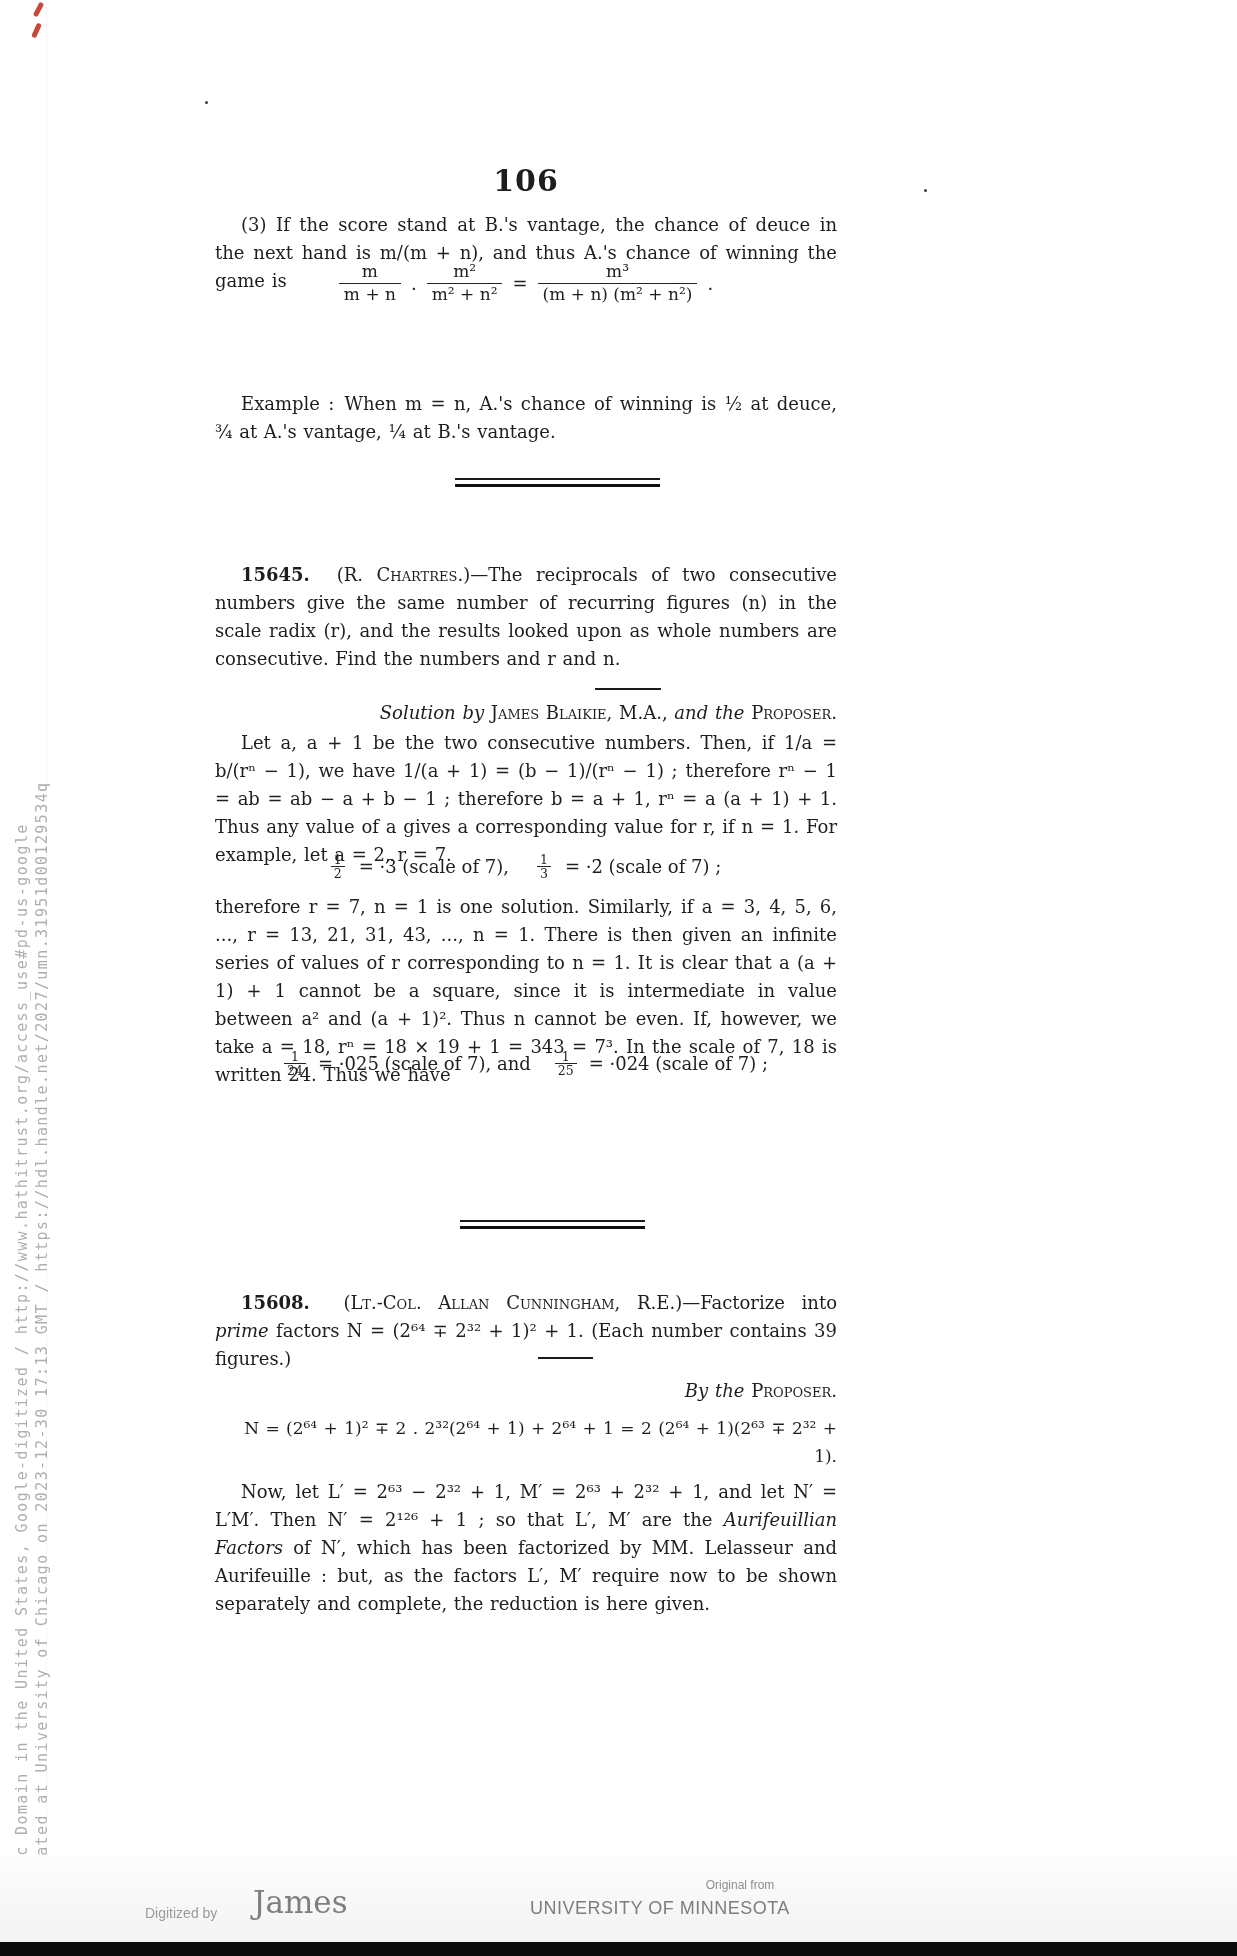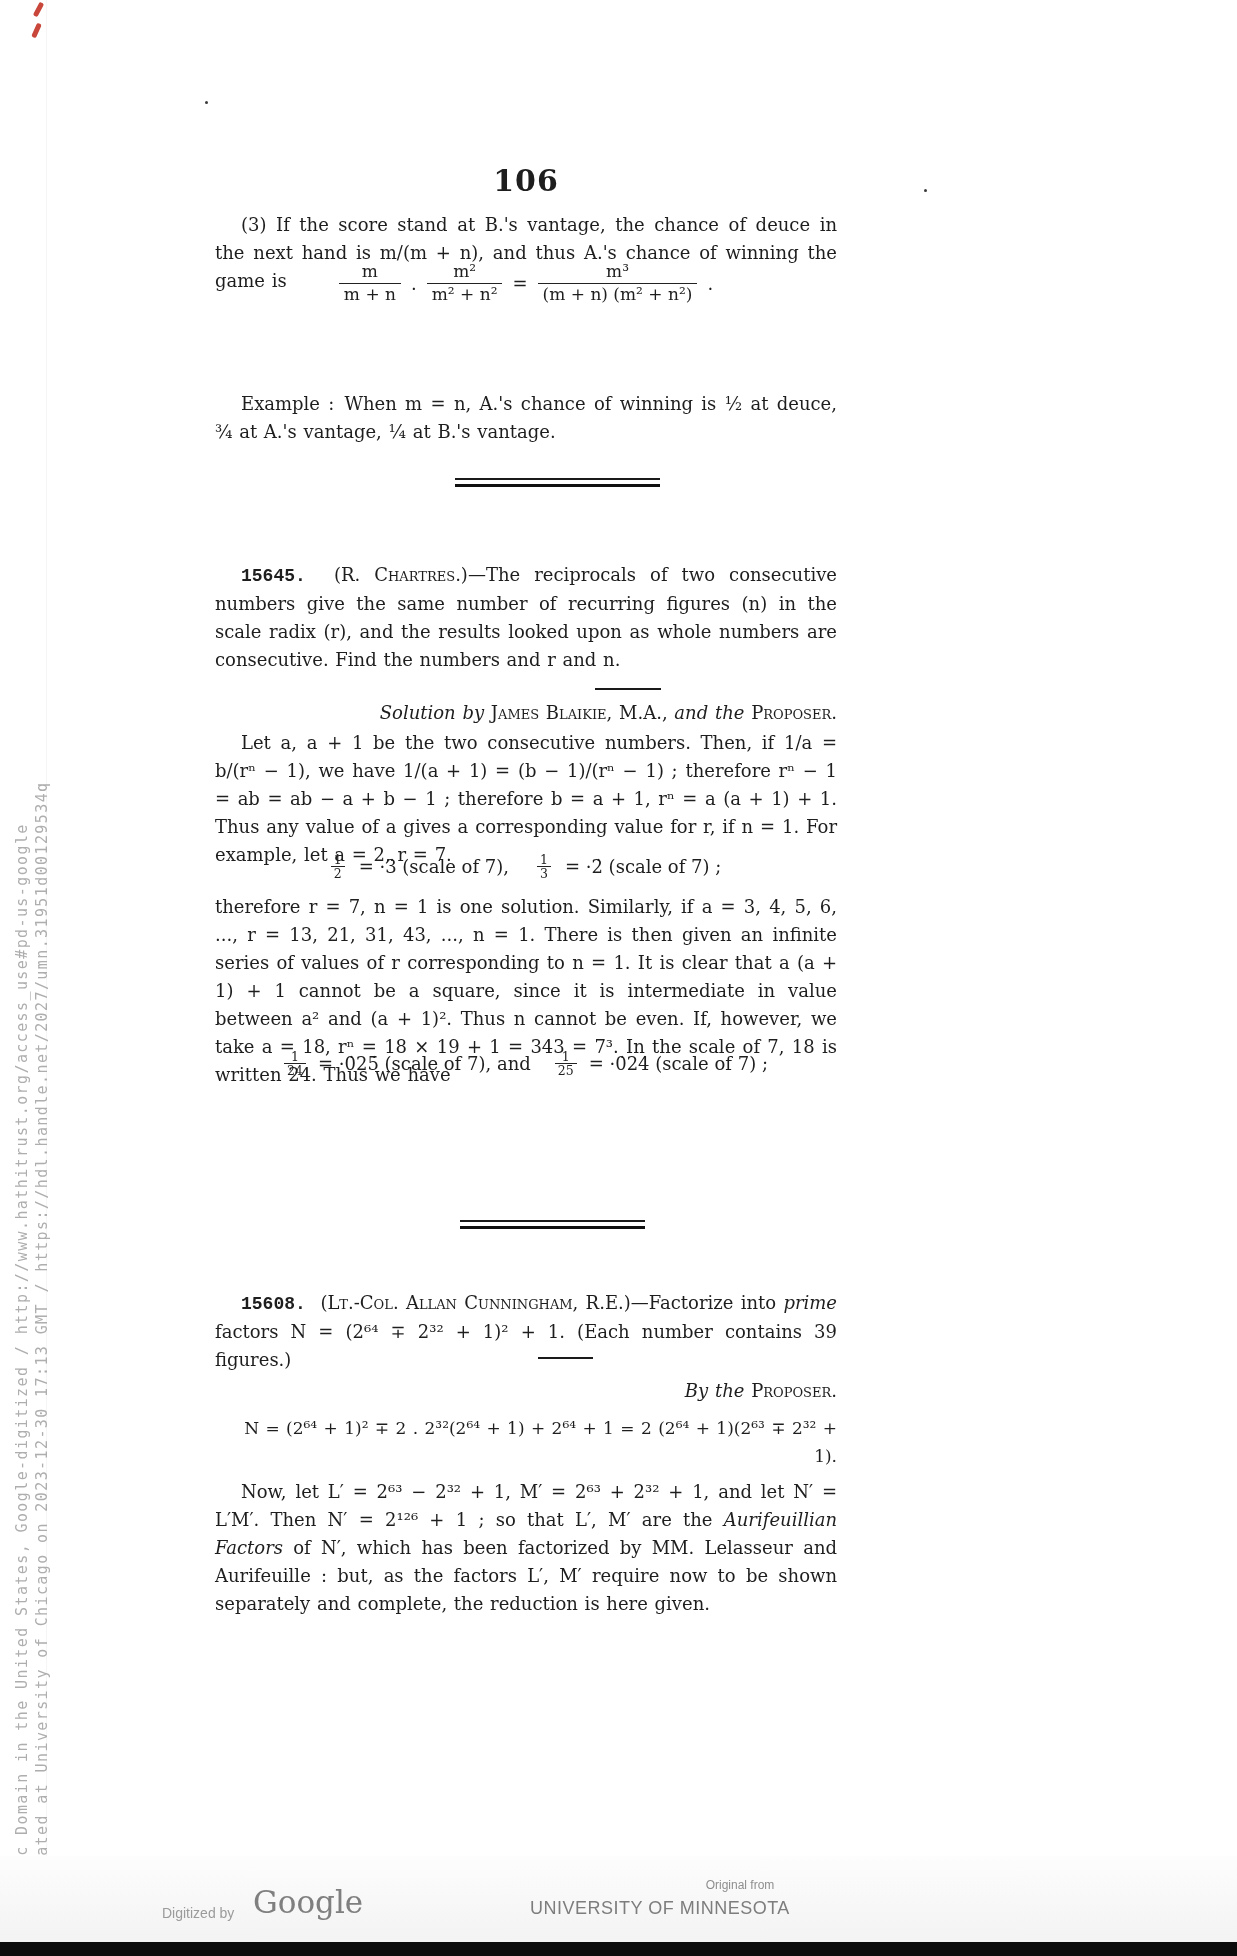--- a/index.html
+++ b/index.html
@@ -17,7 +17,7 @@
   .para { font-size:18px; line-height:28px; text-align:justify; word-spacing:1px; margin:0; }
   .nojust { text-align:left; }
   .indent { text-indent:26px; }
-  .bold { font-weight:bold;font-family:Liberation Mono, monospace; }
+  .bold { font-weight:bold; }
   .it { font-style:italic; }
   .sc { font-variant:small-caps; }
   .center { text-align:right; }

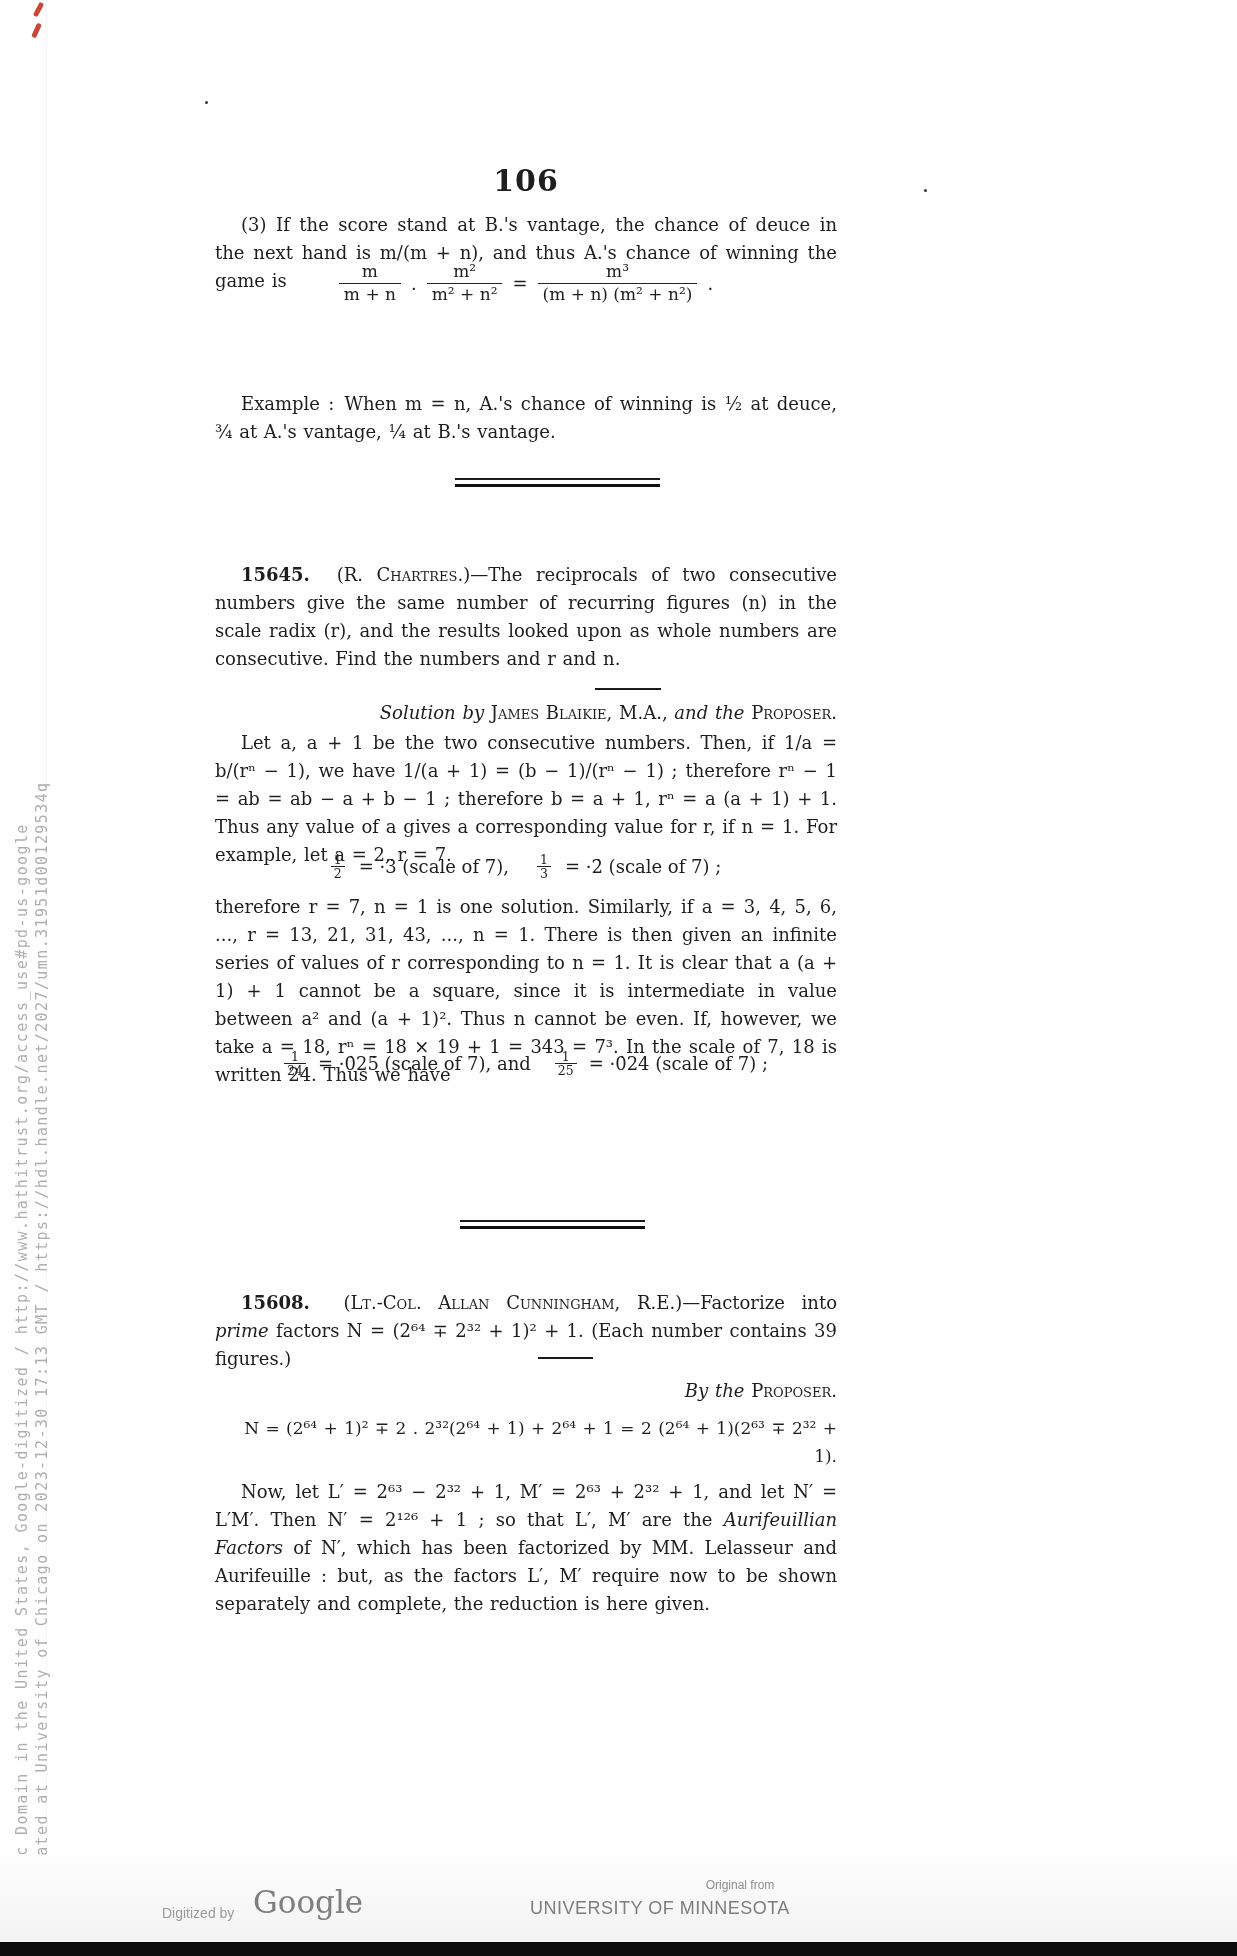--- a/index.html
+++ b/index.html
@@ -60,7 +60,7 @@
   }
   .bottom-bar { position:absolute; left:0; top:1942px; width:1237px; height:14px; background:#0c0c0c; }
   .digitized-by {
-    position:absolute; left:162px; top:1905px;
+    position:absolute; left:145px; top:1905px;
     font-family:"Liberation Sans",sans-serif; font-size:14px; color:#9b9b9b;
   }
   .google-logo {

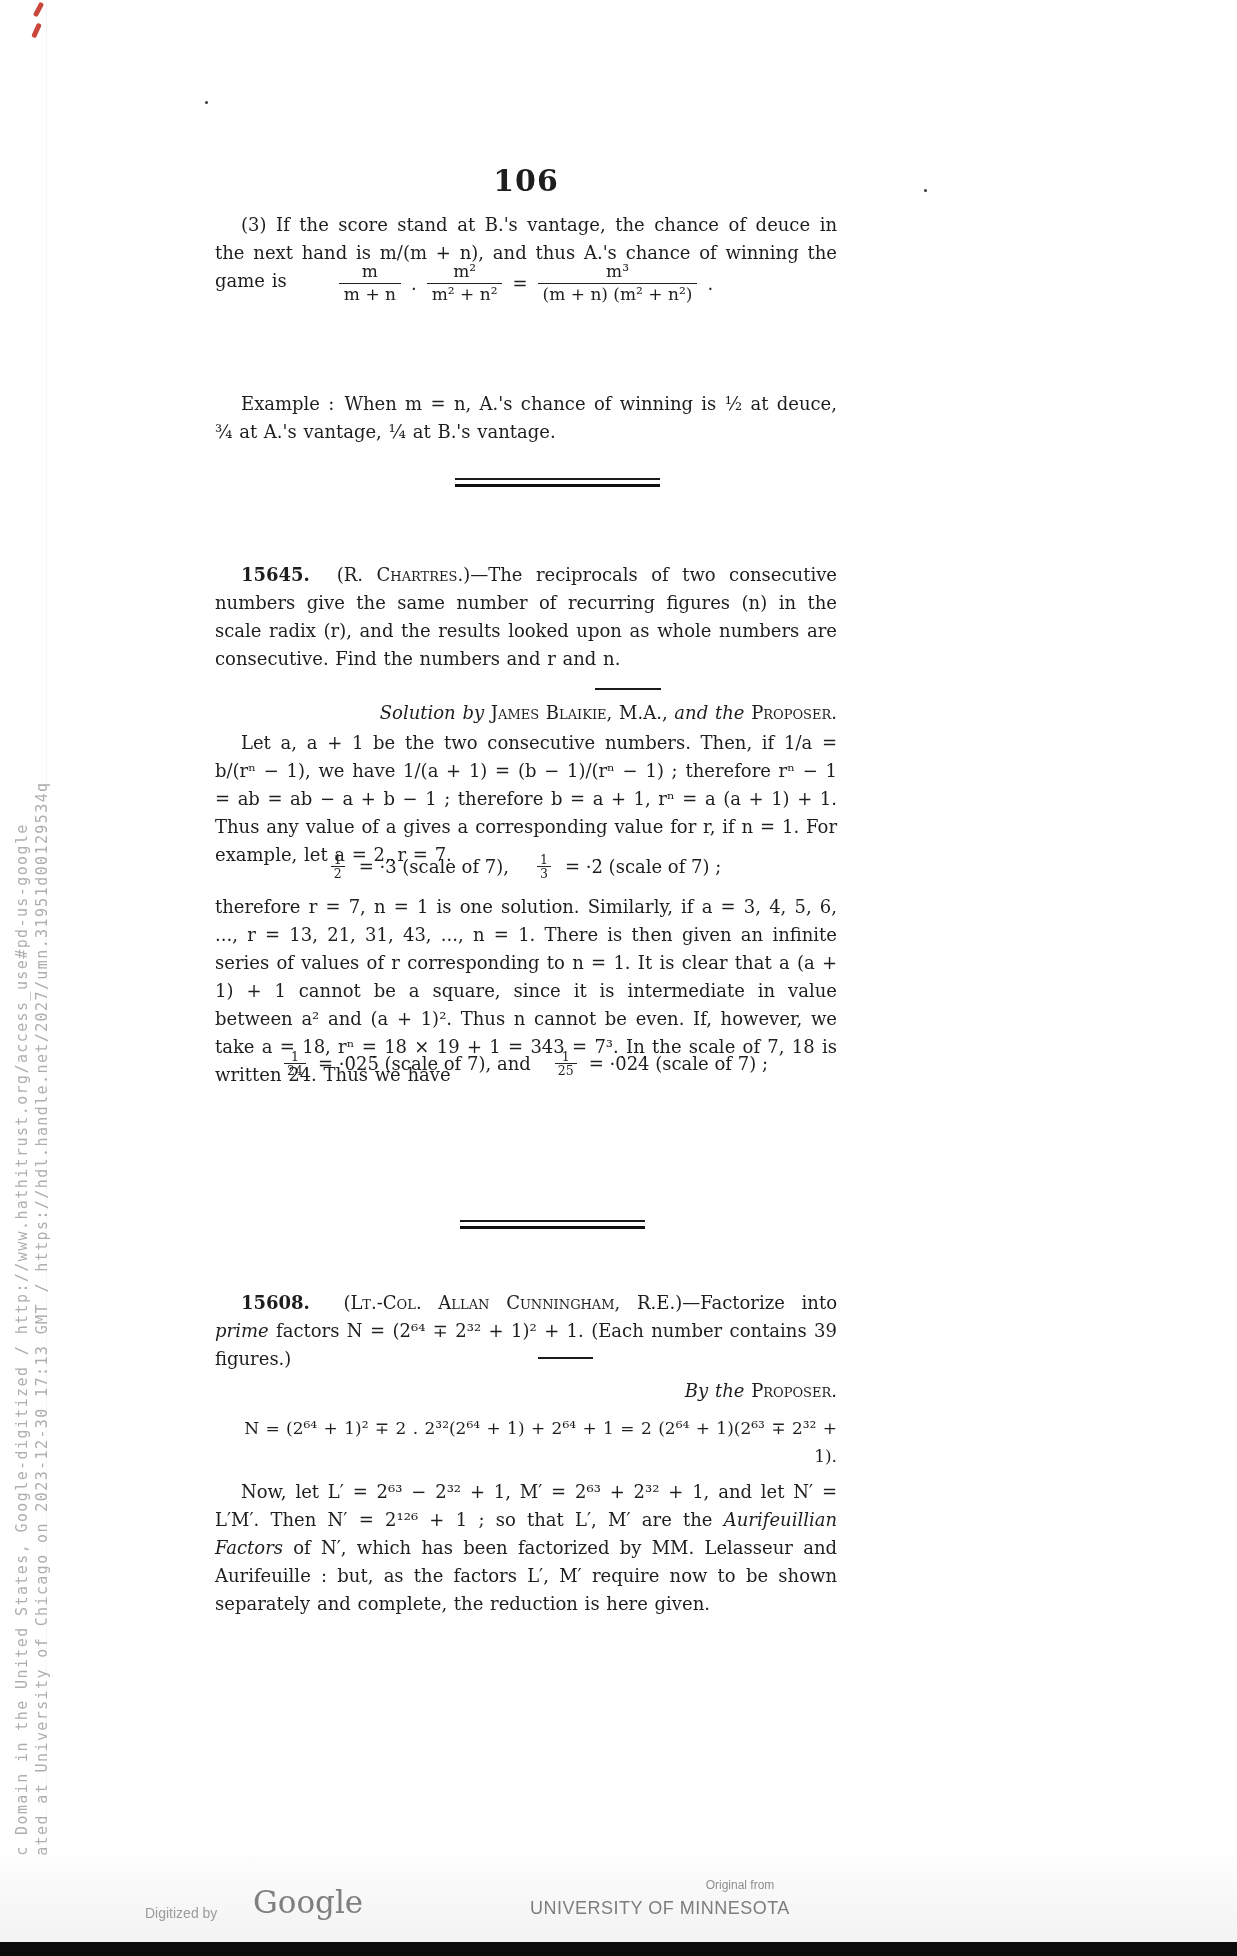--- a/index.html
+++ b/index.html
@@ -177,7 +177,7 @@
 
   <div class="footer-band"></div>
   <div class="digitized-by">Digitized by</div>
-  <div class="google-logo">Google</div>
+  <div class="google-logo">James</div>
   <div class="original-from">Original from</div>
   <div class="institution">UNIVERSITY OF MINNESOTA</div>
   <div class="bottom-bar"></div>

